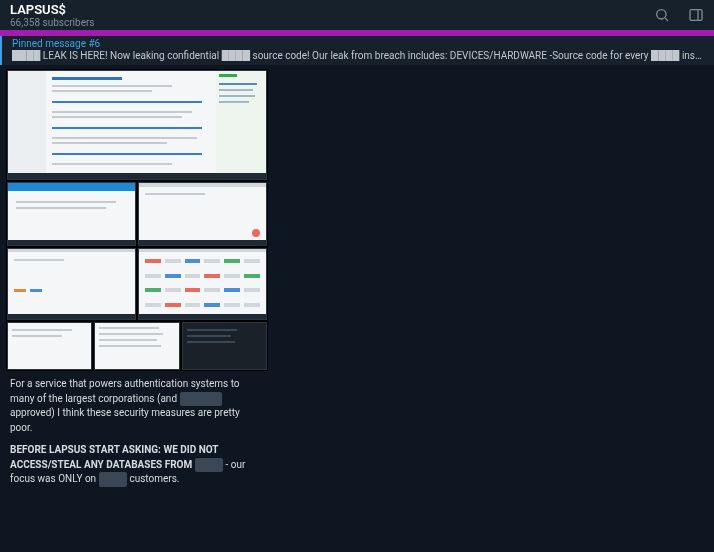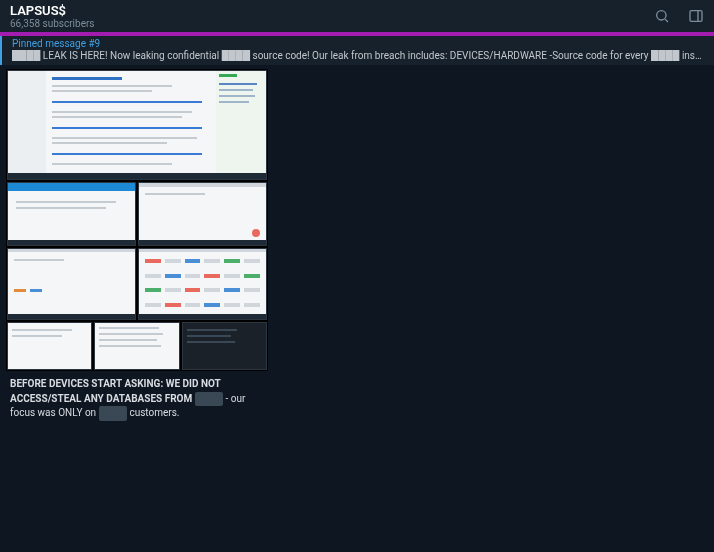--- a/index.html
+++ b/index.html
@@ -18,7 +18,7 @@
     display: flex;
     align-items: center;
     padding: 0 10px;
-    border-bottom: 4px solid #a21caf;
+    border-bottom: 6px solid #a21caf;
     justify-content: center;
   }
   .header-left { flex: 1; display: flex; flex-direction: column; justify-content: center; }

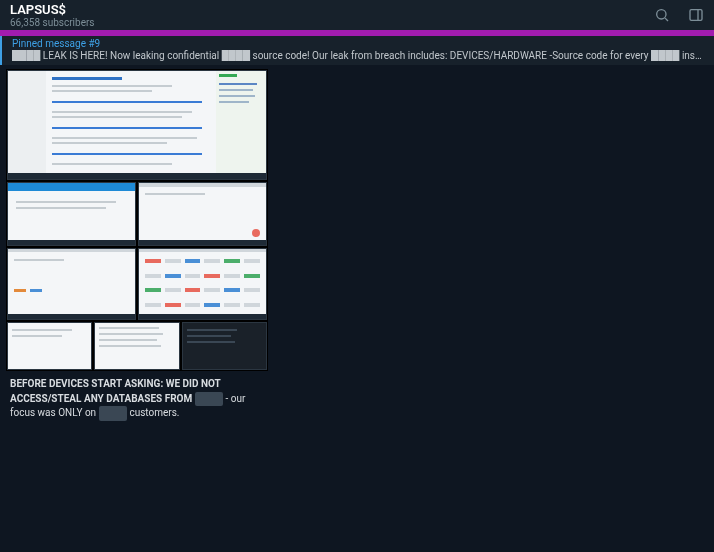--- a/index.html
+++ b/index.html
@@ -98,7 +98,7 @@
 </div>
 
 <div class="pinned">
-  <div class="pinned-title">Pinned message #9</div>
+  <div class="pinned-title">Pinned message #6</div>
   <div class="pinned-text">████ LEAK IS HERE!  Now leaking confidential ████ source code! Our leak from breach includes:  DEVICES/HARDWARE  -Source code for every ████ installed on all</div>
 </div>
 

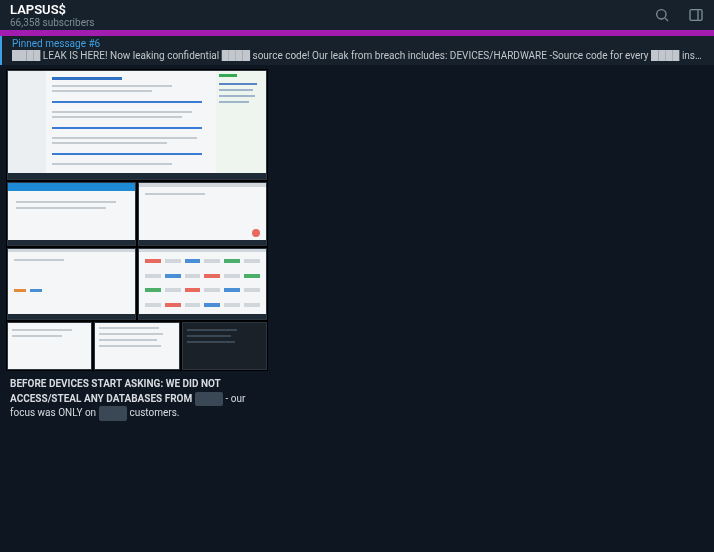--- a/index.html
+++ b/index.html
@@ -205,6 +205,9 @@
 
   <div class="msg-text">
     <p>
+      <span>For a service that powers authentication systems to many of the largest corporations (and </span><span class="redact">██████</span><span> approved) I think these security measures are pretty poor.</span>
+    </p>
+    <p>
       <strong><span>BEFORE DEVICES START ASKING: WE DID NOT ACCESS/STEAL ANY DATABASES FROM </span></strong><span class="redact">████</span><span> - our focus was ONLY on </span><span class="redact">████</span><span> customers.</span>
     </p>
 

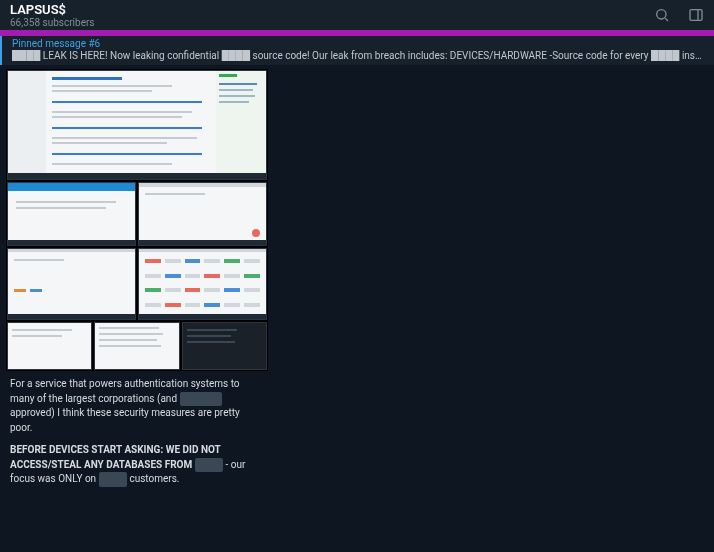--- a/index.html
+++ b/index.html
@@ -208,7 +208,7 @@
       <span>For a service that powers authentication systems to many of the largest corporations (and </span><span class="redact">██████</span><span> approved) I think these security measures are pretty poor.</span>
     </p>
     <p>
-      <strong><span>BEFORE DEVICES START ASKING: WE DID NOT ACCESS/STEAL ANY DATABASES FROM </span></strong><span class="redact">████</span><span> - our focus was ONLY on </span><span class="redact">████</span><span> customers.</span>
+      <strong><span>BEFORE LAPSUS START ASKING: WE DID NOT ACCESS/STEAL ANY DATABASES FROM </span></strong><span class="redact">████</span><span> - our focus was ONLY on </span><span class="redact">████</span><span> customers.</span>
     </p>
 
   </div>

